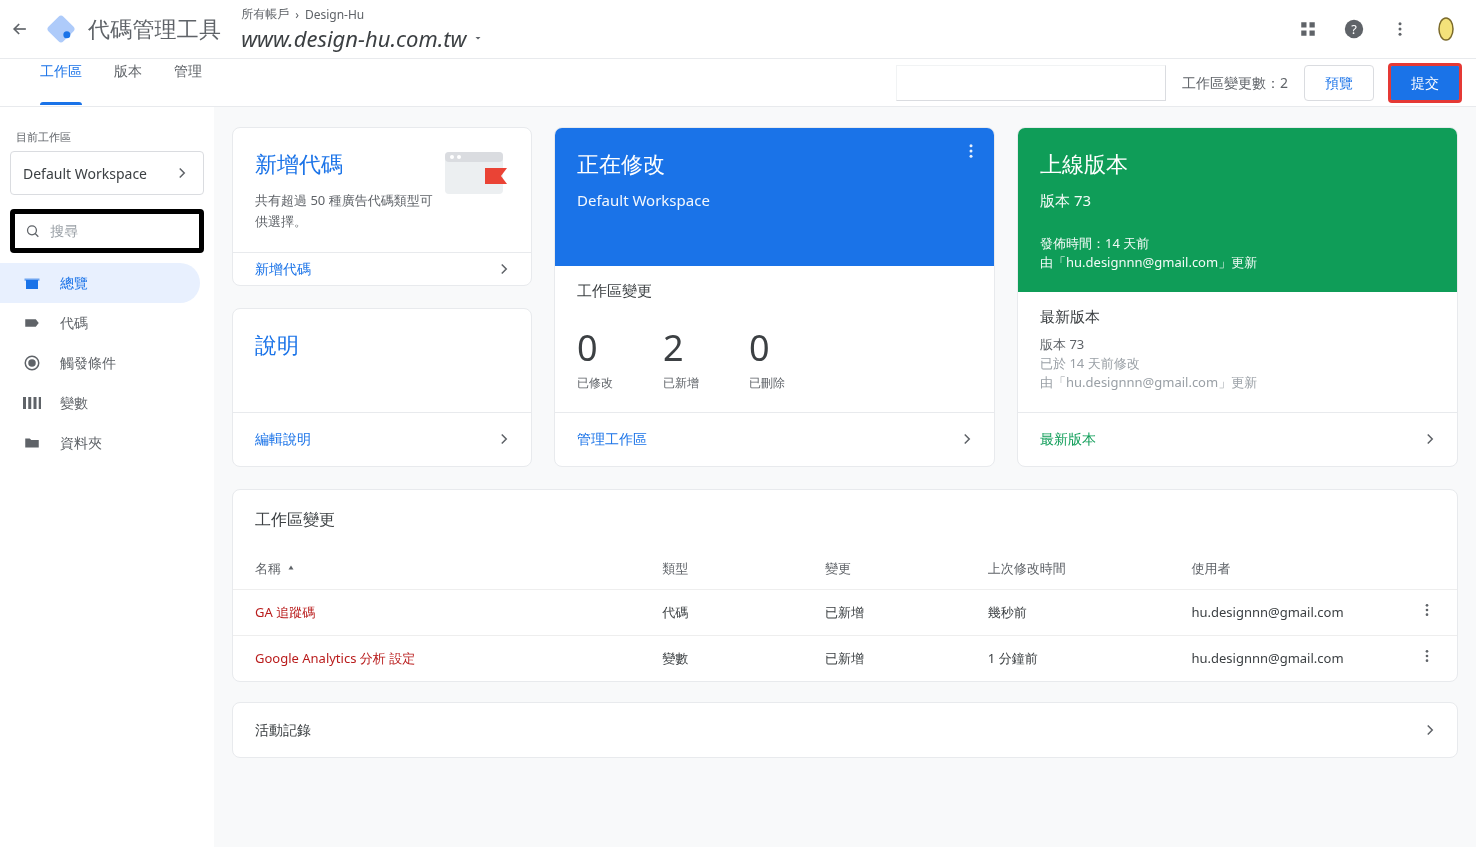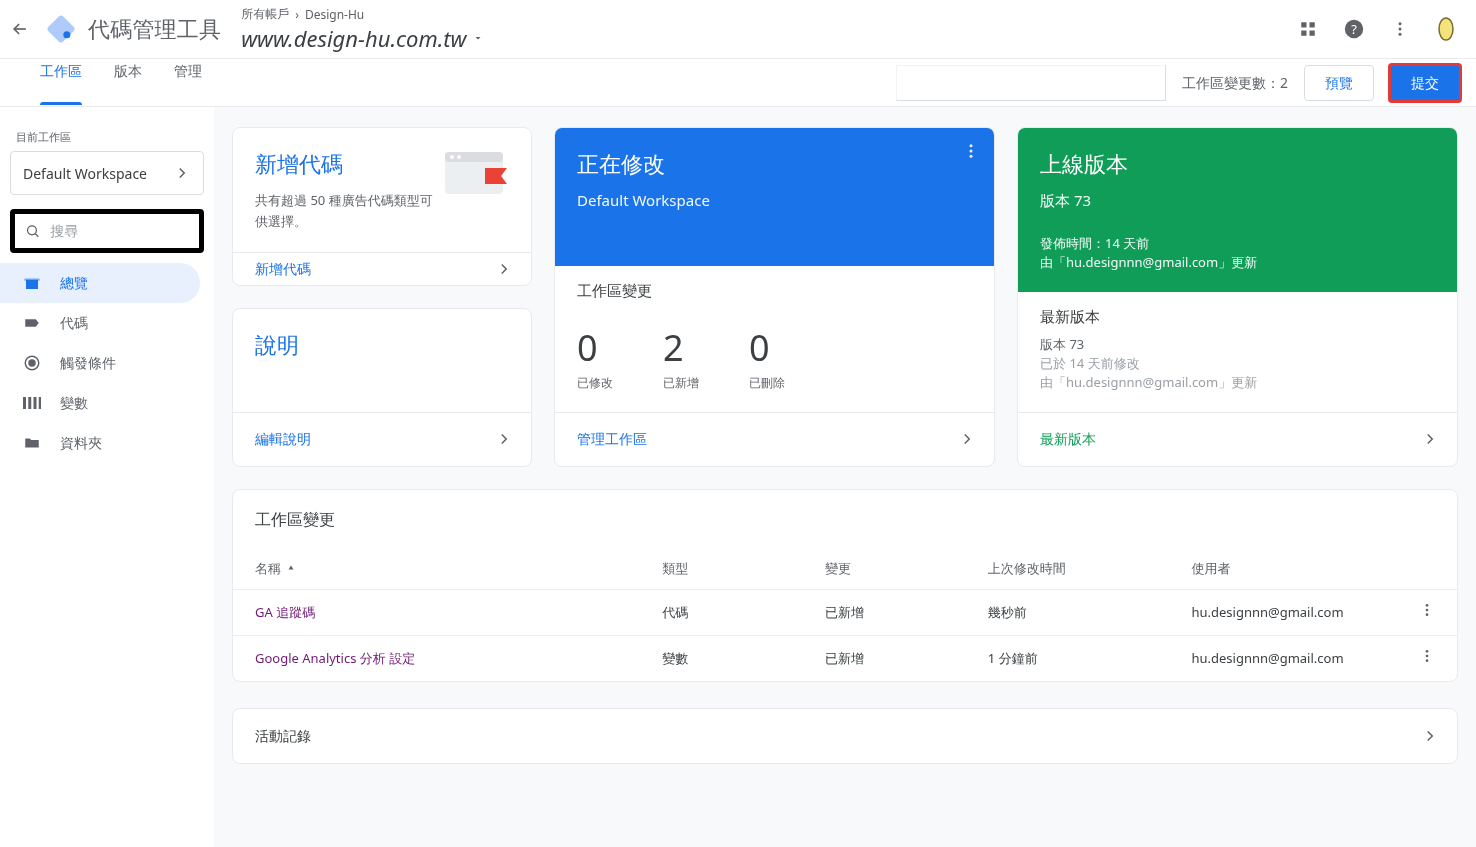--- a/index.html
+++ b/index.html
@@ -76,7 +76,7 @@
 .table-header { padding:0 22px; }
 .table-row { padding:0 22px; }
 .col { flex:1; }
-.col.name { flex:2; color:#701a75; cursor:pointer; }
+.col.name { flex:2; color:#b91c1c; cursor:pointer; }
 .col.small { flex:.8; }
 .col.actions { flex:0 0 40px; text-align:right; }
 .row-menu { color:#5f6368; cursor:pointer; display:inline-flex; }

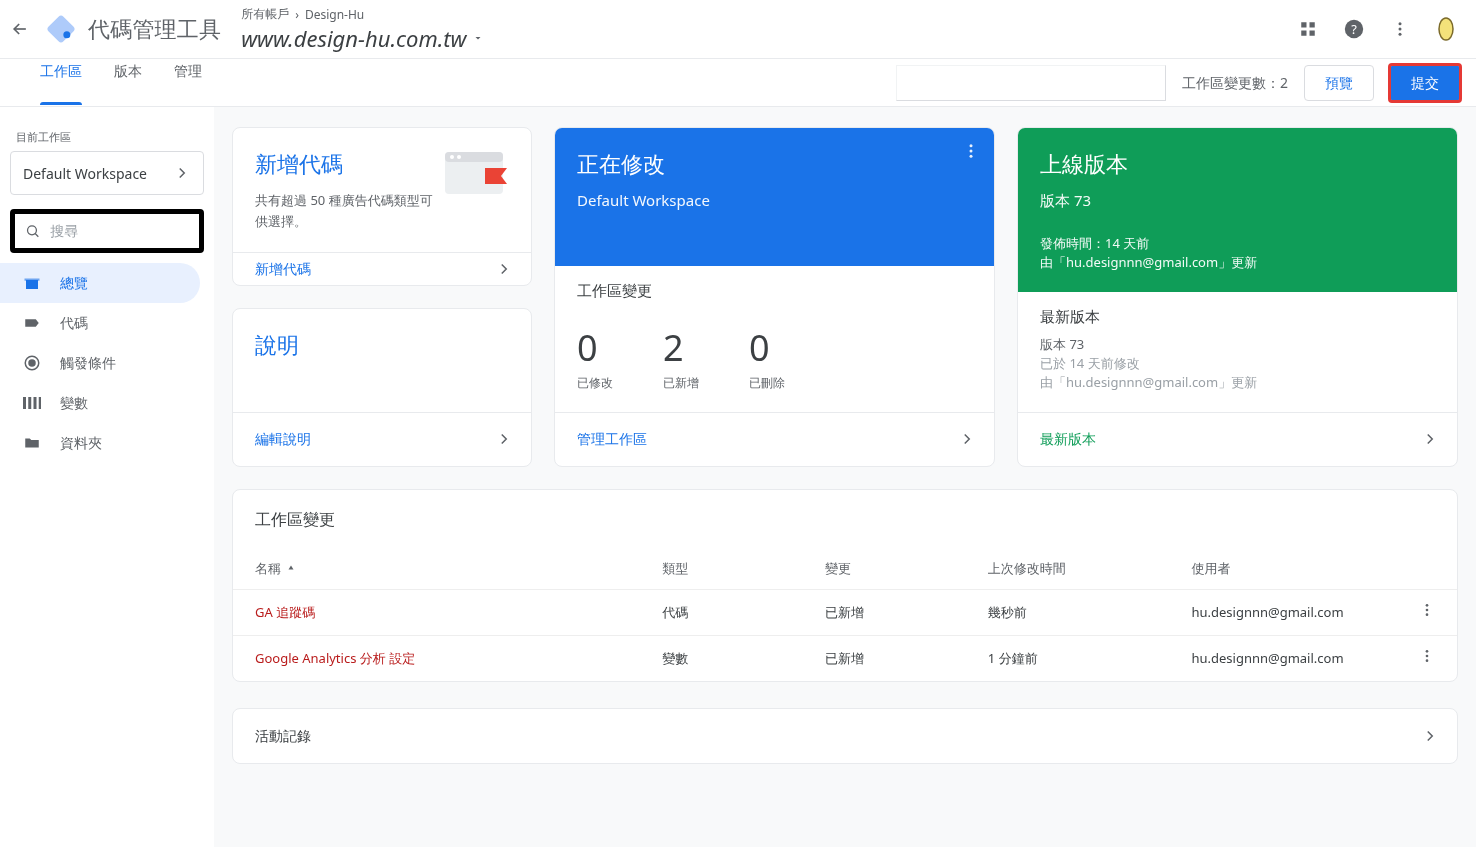--- a/index.html
+++ b/index.html
@@ -82,7 +82,7 @@
 .row-menu { color:#5f6368; cursor:pointer; display:inline-flex; }
 
 
-.activity-card { background:#fff; border:1px solid #e8eaed; border-radius:8px; margin-top:26px; height:56px; display:flex; align-items:center; justify-content:space-between; padding:0 18px 0 22px; cursor:pointer; }
+.activity-card { background:#fff; border:1px solid #e8eaed; border-radius:8px; margin-top:20px; height:56px; display:flex; align-items:center; justify-content:space-between; padding:0 18px 0 22px; cursor:pointer; }
 .chev-icon { color:#5f6368; }
 
 .menu-dots-v { color:rgba(255,255,255,.9); cursor:pointer; }

